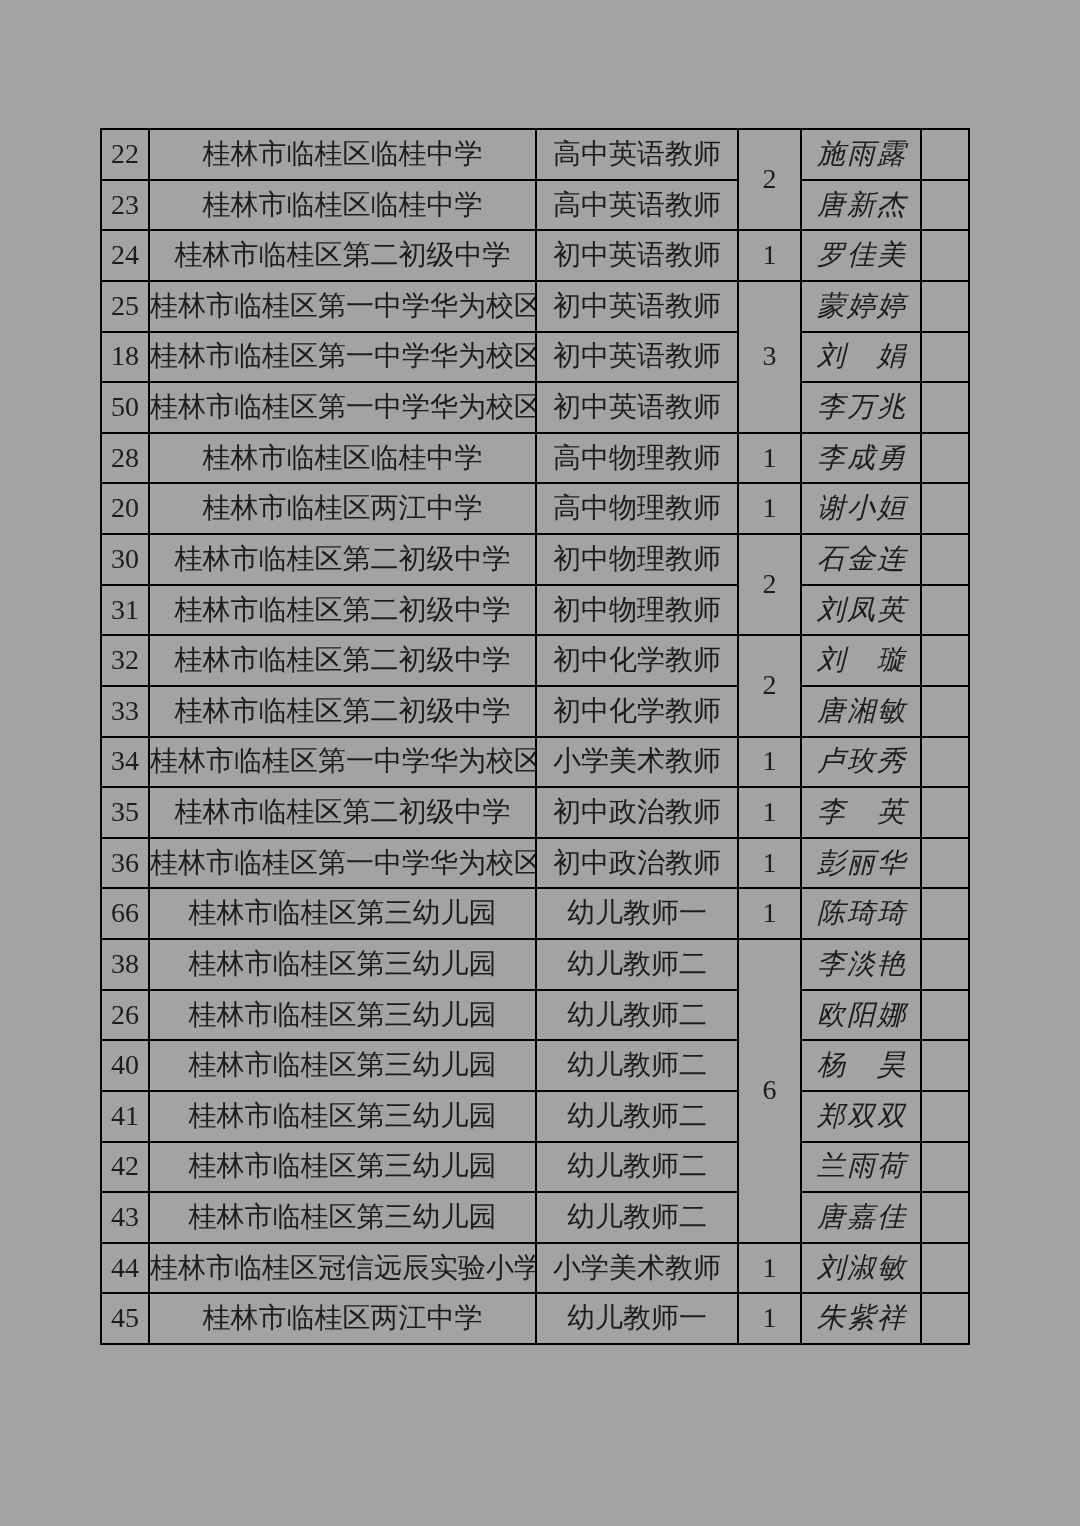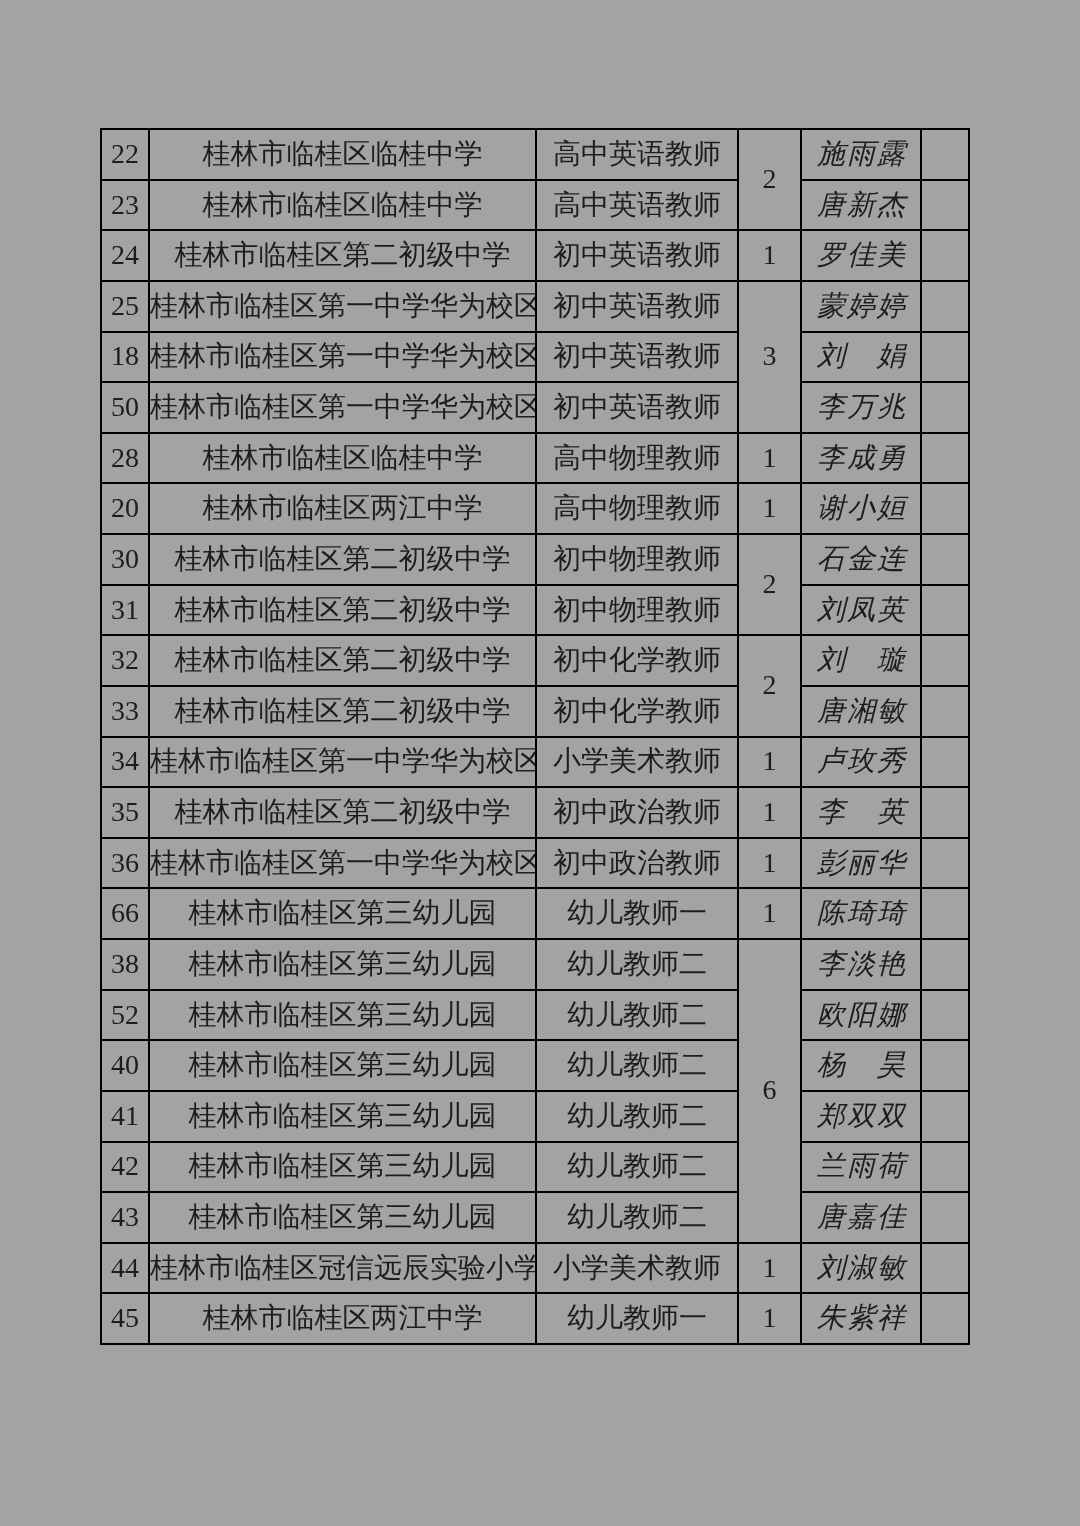--- a/index.html
+++ b/index.html
@@ -192,7 +192,7 @@
           <td class="cell-empty"></td>
         </tr>
         <tr>
-          <td class="cell-no">52</td>
+          <td class="cell-no">26</td>
           <td class="cell-school">桂林市临桂区第三幼儿园</td>
           <td class="cell-position">幼儿教师二</td>
           <td class="cell-name"><span class="name-inner">欧阳娜</span></td>

